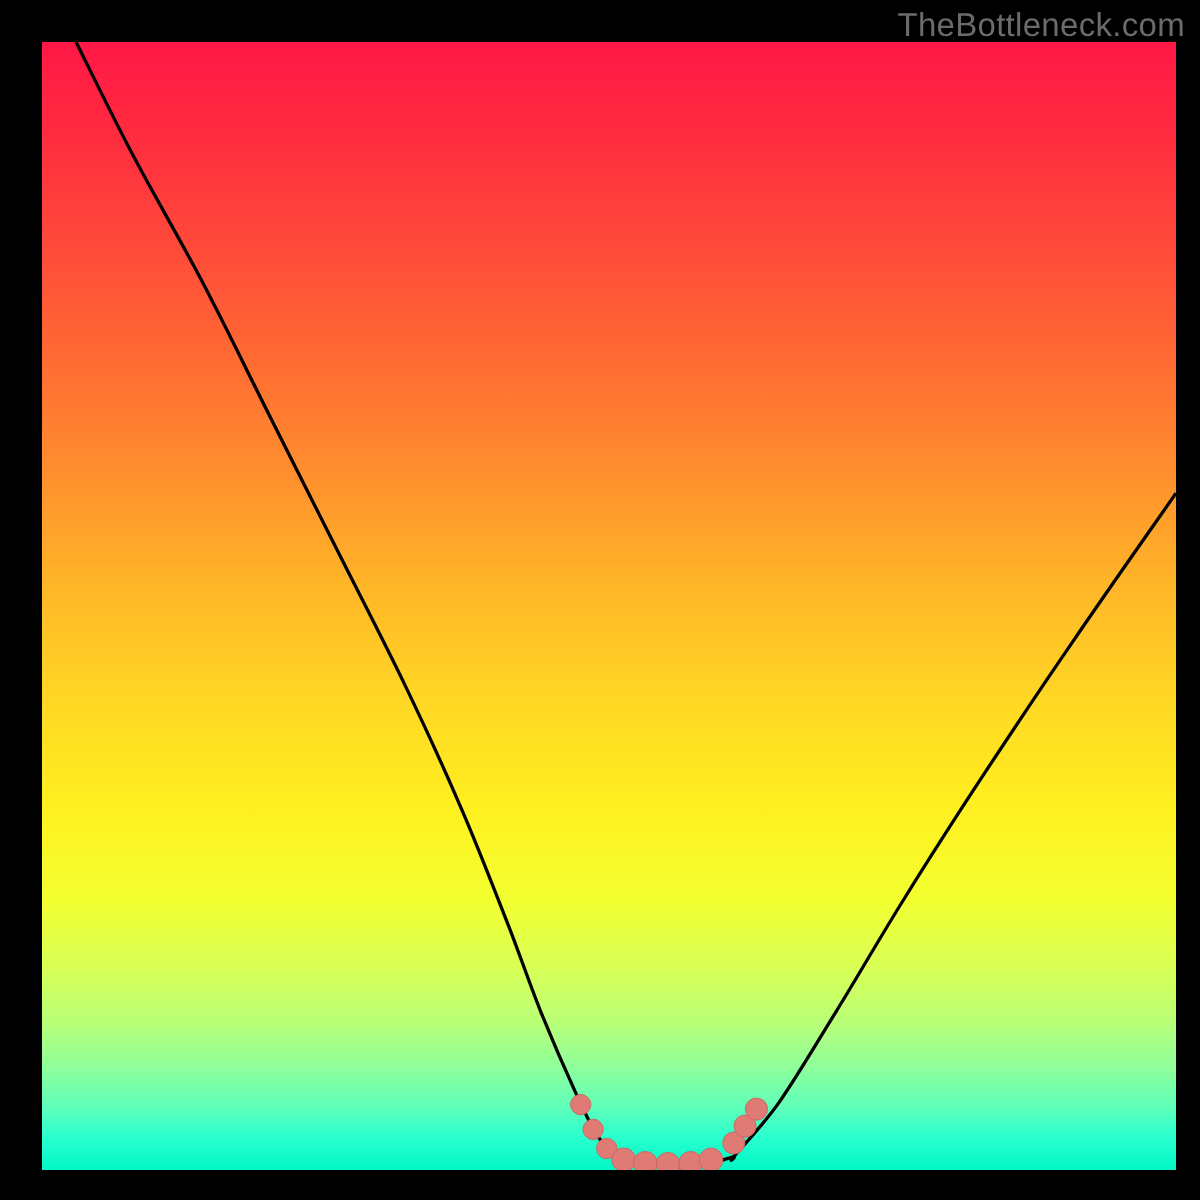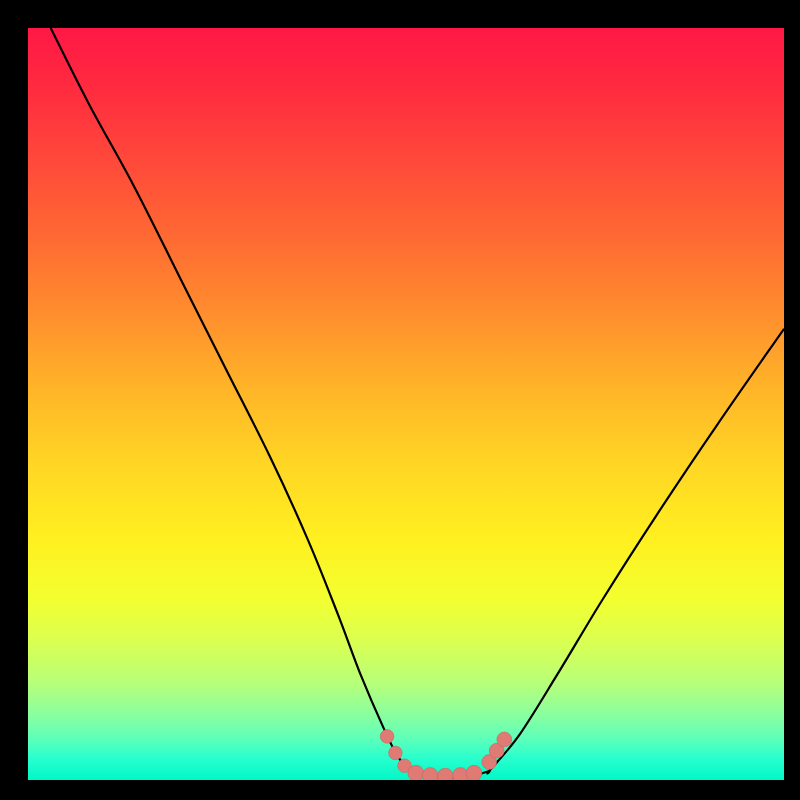--- a/index.html
+++ b/index.html
@@ -68,6 +68,7 @@
 
 <div class="frame">
 
+  <div class="watermark">TheBottleneck.com</div>
 
   <div class="plot">
     <div class="gradient"></div>

